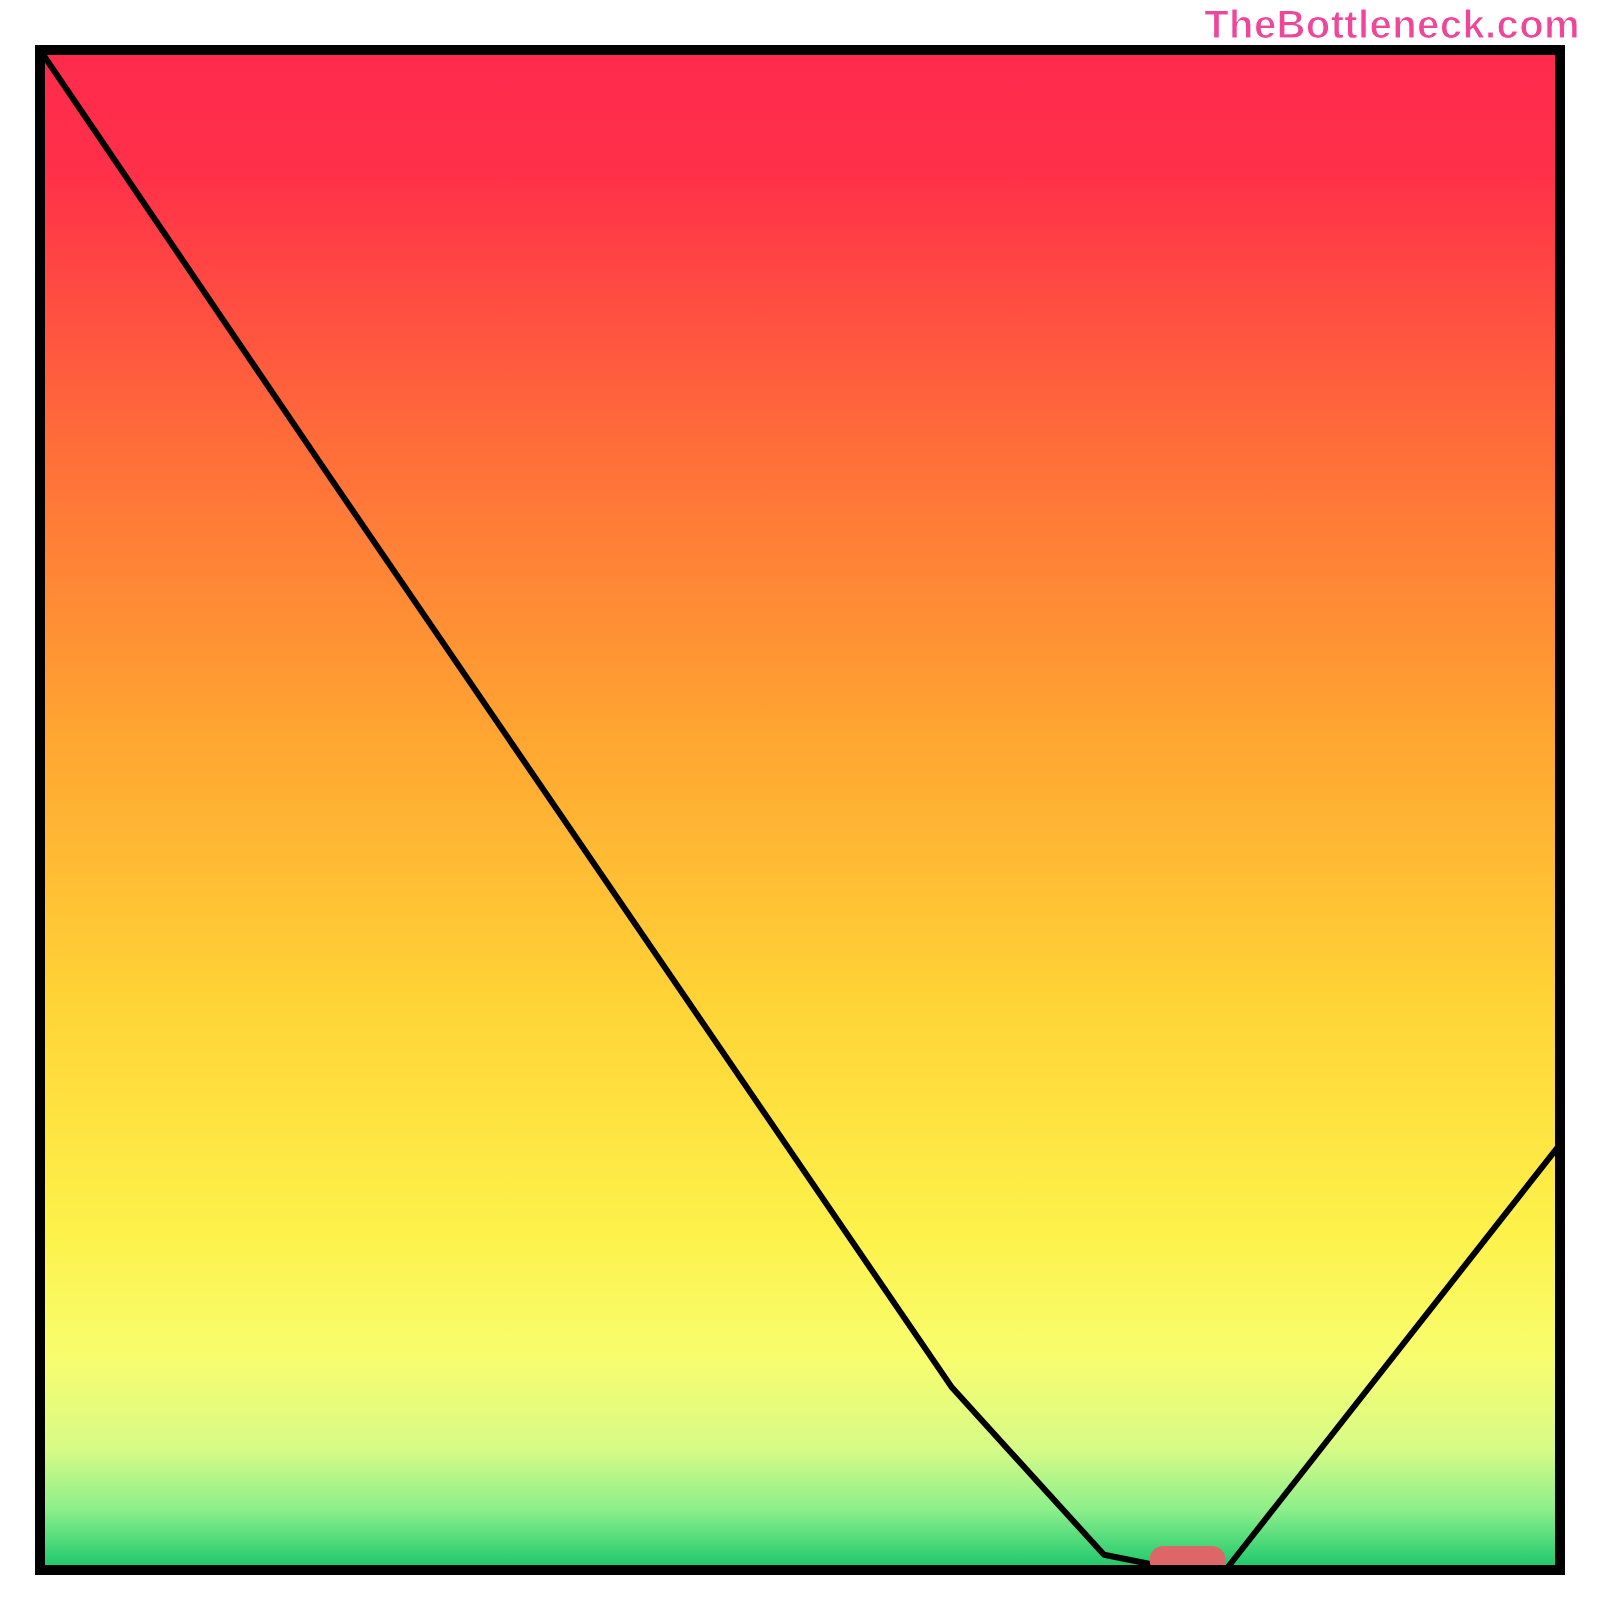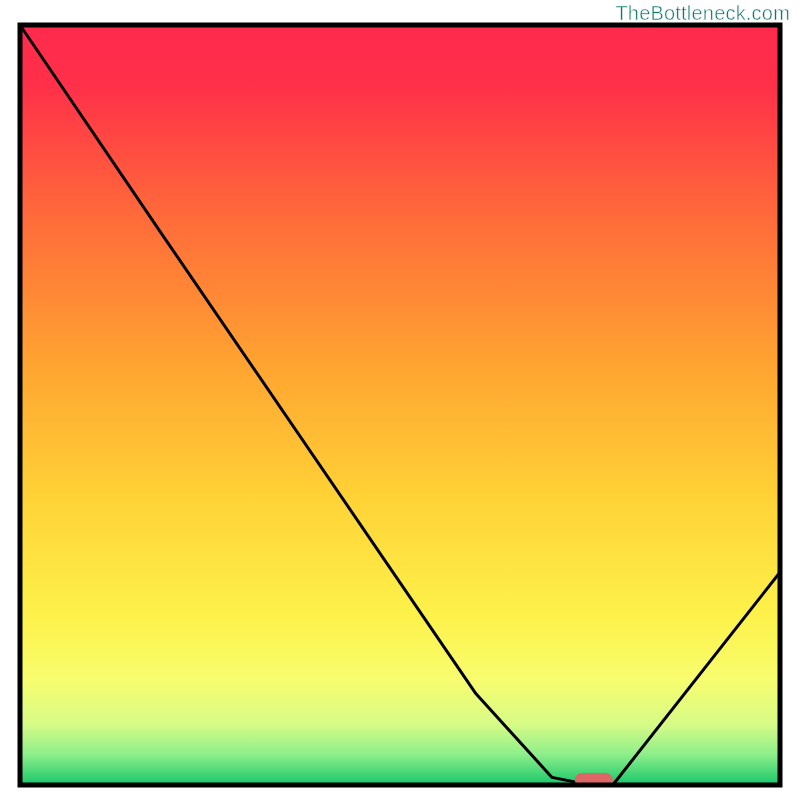--- a/index.html
+++ b/index.html
@@ -21,8 +21,8 @@
     right: 10px;
     font-family: Arial, Helvetica, sans-serif;
     font-size: 20px;
-    font-weight: normal;
-    color: #0f766e;
+    font-weight: bold;
+    color: #ec4899;
     -webkit-text-stroke: 0.5px #ffffff;
     letter-spacing: 0.2px;
     z-index: 10;

